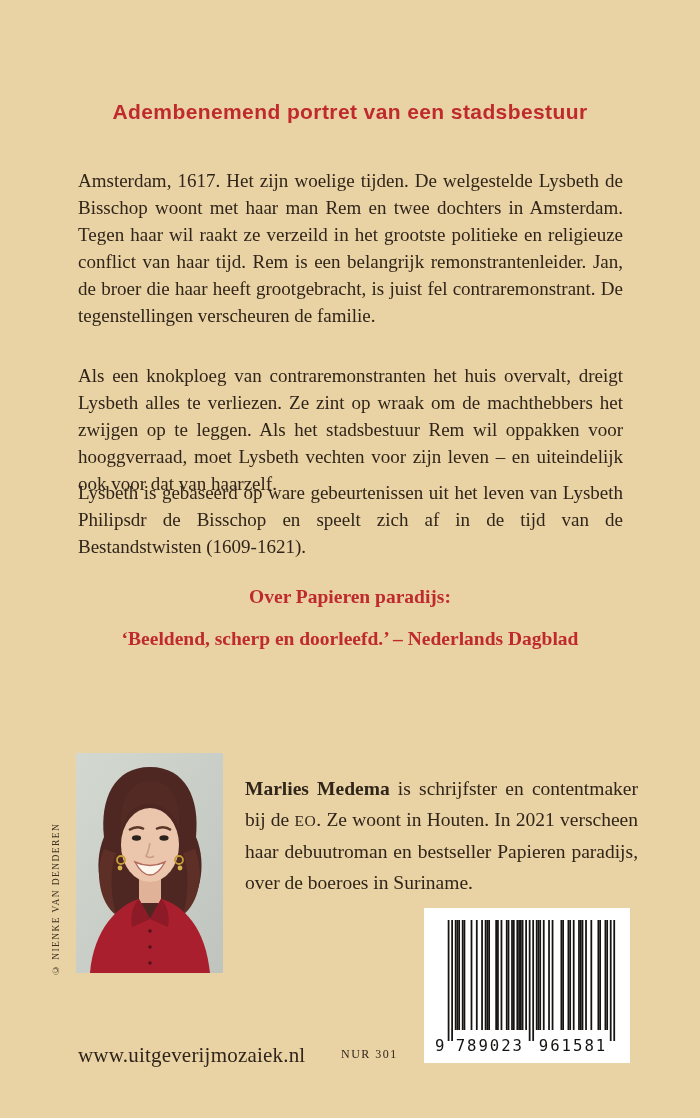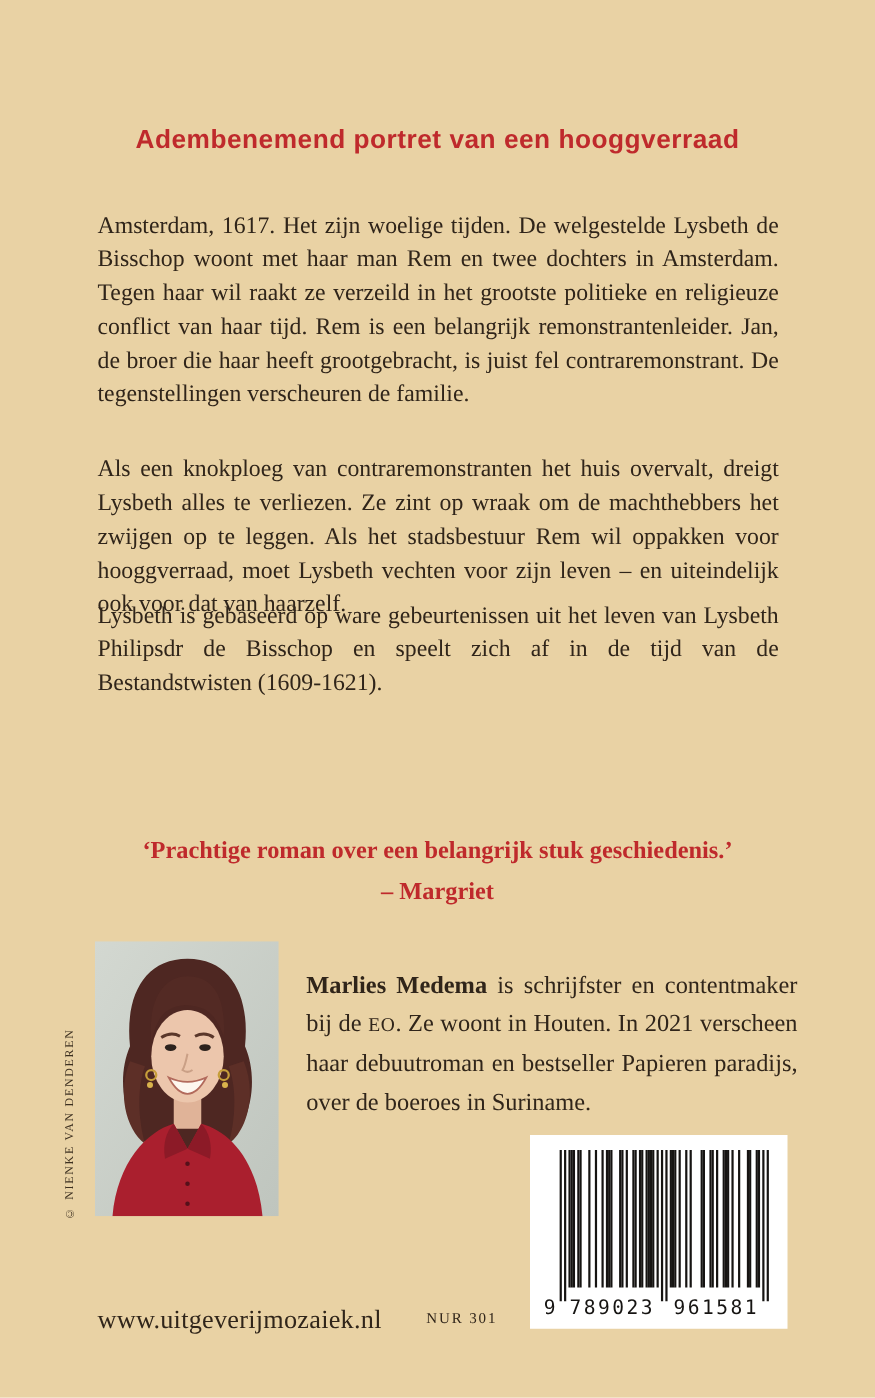--- a/index.html
+++ b/index.html
@@ -89,7 +89,7 @@
 
 <div class="cover">
 
-  <div class="tagline">Adembenemend portret van een hooggverraad</div>
+  <div class="tagline">Adembenemend portret van een stadsbestuur</div>
 
   <p class="body-par par1">Amsterdam, 1617. Het zijn woelige tijden. De welgestelde Lysbeth de Bisschop woont met haar man Rem en twee dochters in Amsterdam. Tegen haar wil raakt ze verzeild in het grootste politieke en religieuze conflict van haar tijd. Rem is een belangrijk remonstrantenleider. Jan, de broer die haar heeft grootgebracht, is juist fel contraremonstrant. De tegenstellingen verscheuren de familie.</p>
 

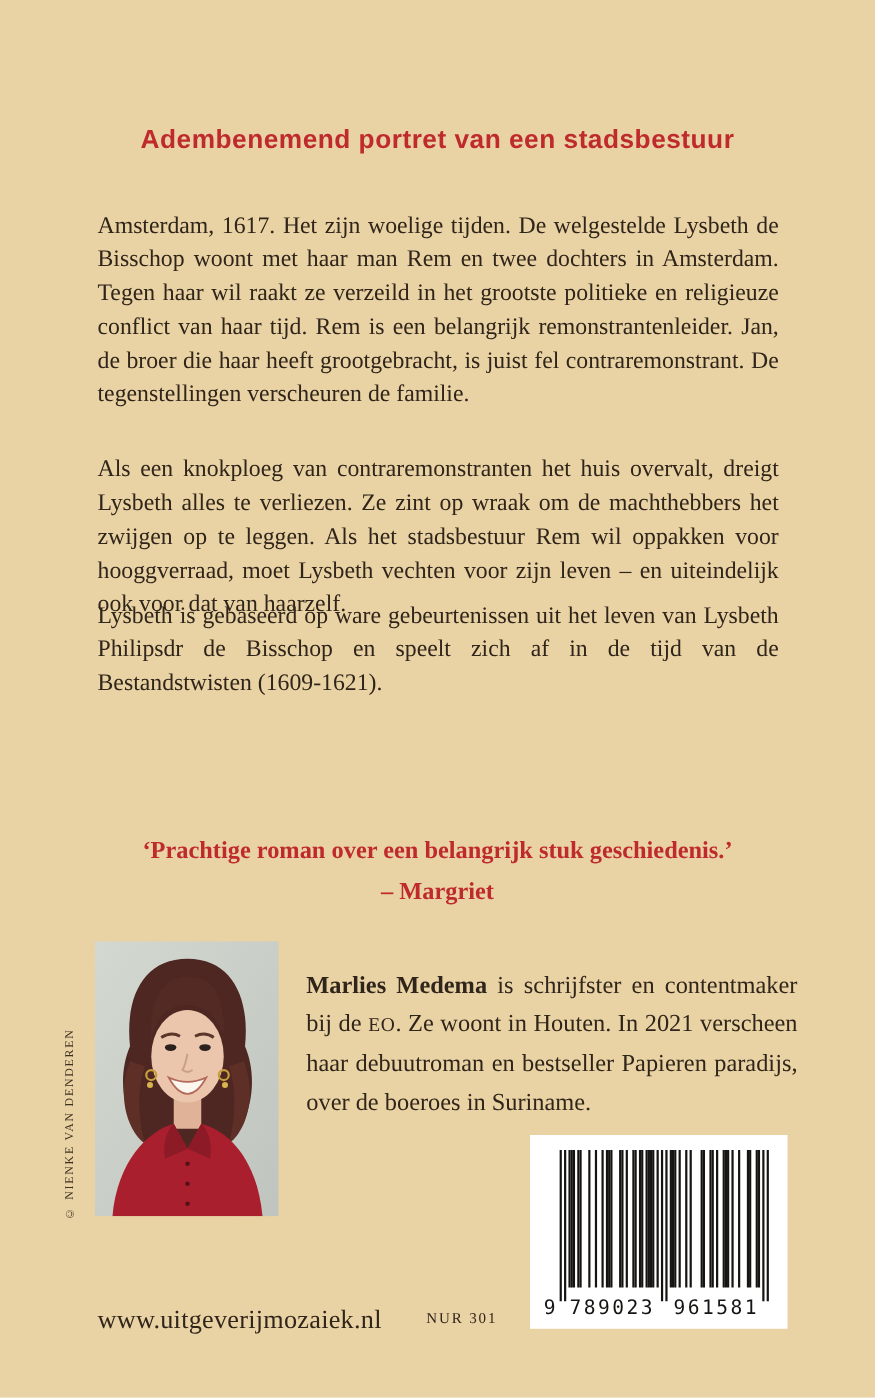--- a/index.html
+++ b/index.html
@@ -97,6 +97,7 @@
 
   <p class="body-par par3"><span class="ital">Lysbeth</span><span> is gebaseerd op ware gebeurtenissen uit het leven van Lysbeth Philipsdr de Bisschop en speelt zich af in de tijd van de Bestandstwisten (1609-1621).</span></p>
 
+  <div class="red-line reviews-heading"><span>Over </span><span class="ital">Papieren paradijs</span><span>:</span></div>
 
 
   <div class="red-line quote2"><span>‘Prachtige roman over een belangrijk stuk geschiedenis.’</span><br>

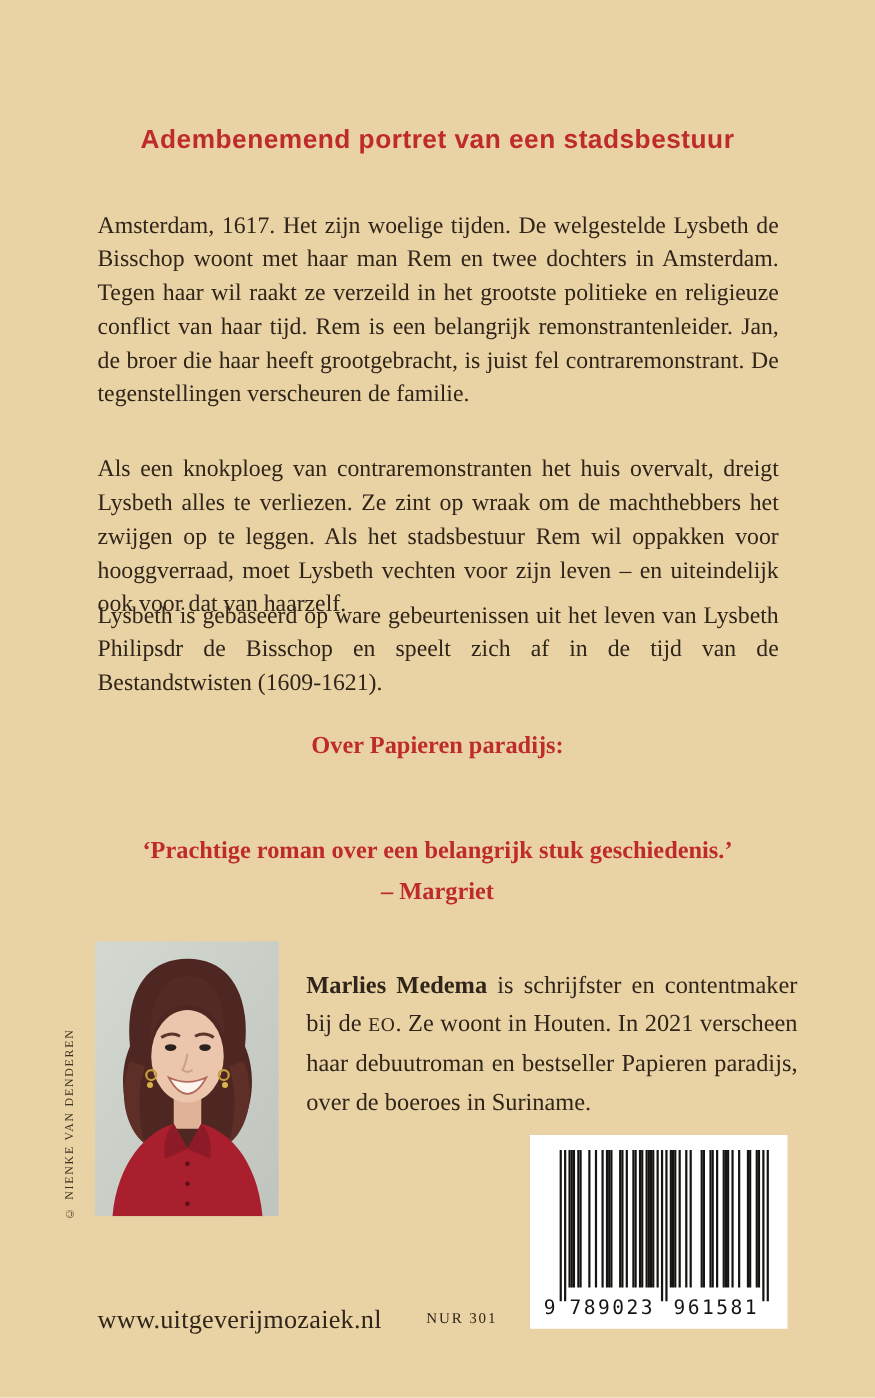--- a/index.html
+++ b/index.html
@@ -99,6 +99,7 @@
 
   <div class="red-line reviews-heading"><span>Over </span><span class="ital">Papieren paradijs</span><span>:</span></div>
 
+  <div class="red-line quote1"><span>‘Beeldend, scherp en doorleefd.’ – </span><span class="ital">Nederlands Dagblad</span></div>
 
   <div class="red-line quote2"><span>‘Prachtige roman over een belangrijk stuk geschiedenis.’</span><br>
     <span class="ital">– Margriet</span></div>

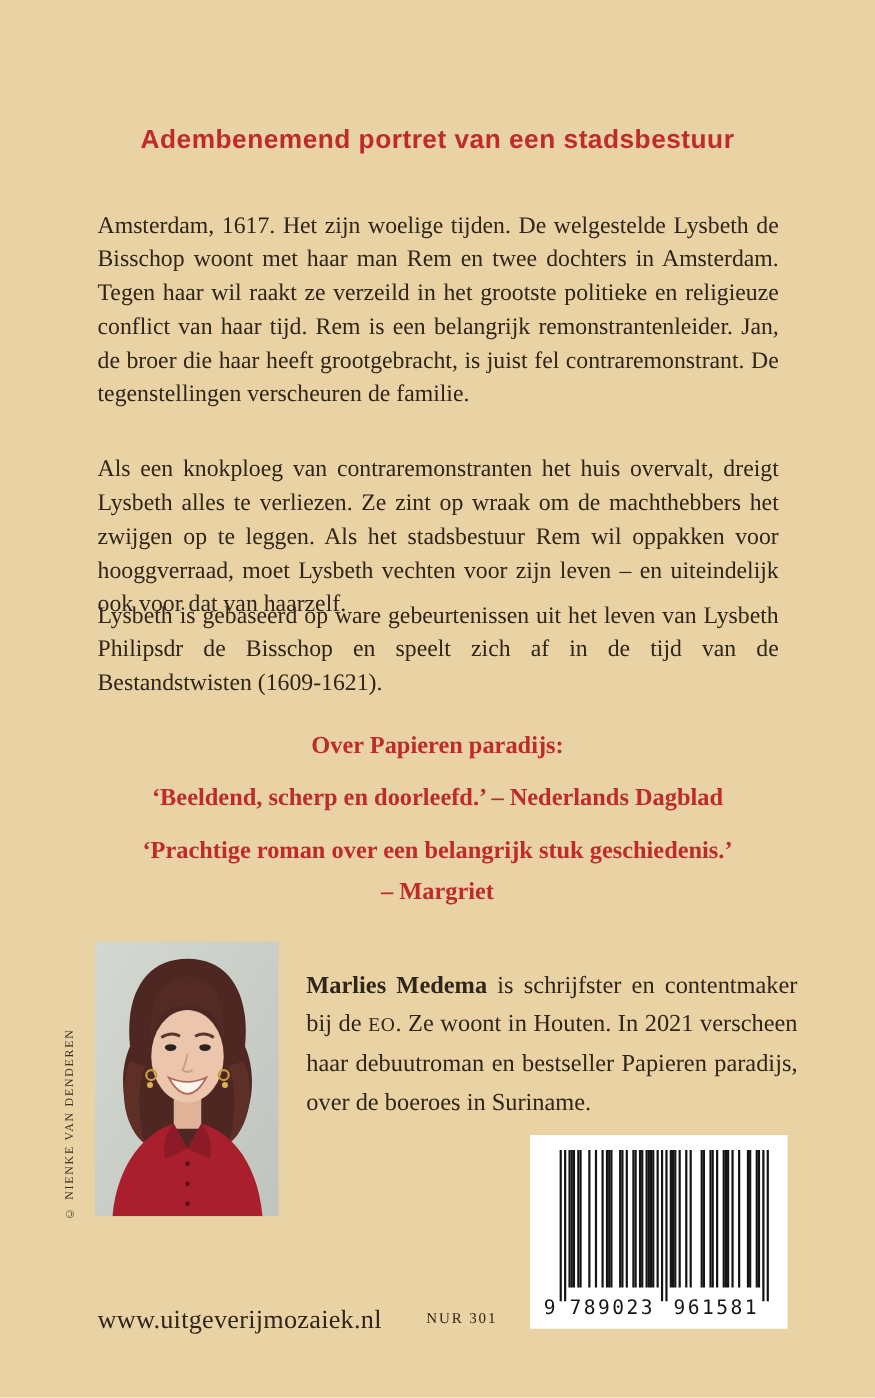--- a/index.html
+++ b/index.html
@@ -101,8 +101,6 @@
 
   <div class="red-line quote1"><span>‘Beeldend, scherp en doorleefd.’ – </span><span class="ital">Nederlands Dagblad</span></div>
 
-  <div class="red-line quote2"><span>‘Prachtige roman over een belangrijk stuk geschiedenis.’</span><br>
-    <span class="ital">– Margriet</span></div>
 
   <svg class="photo" viewBox="0 0 147 220" preserveAspectRatio="none">
     <defs>

